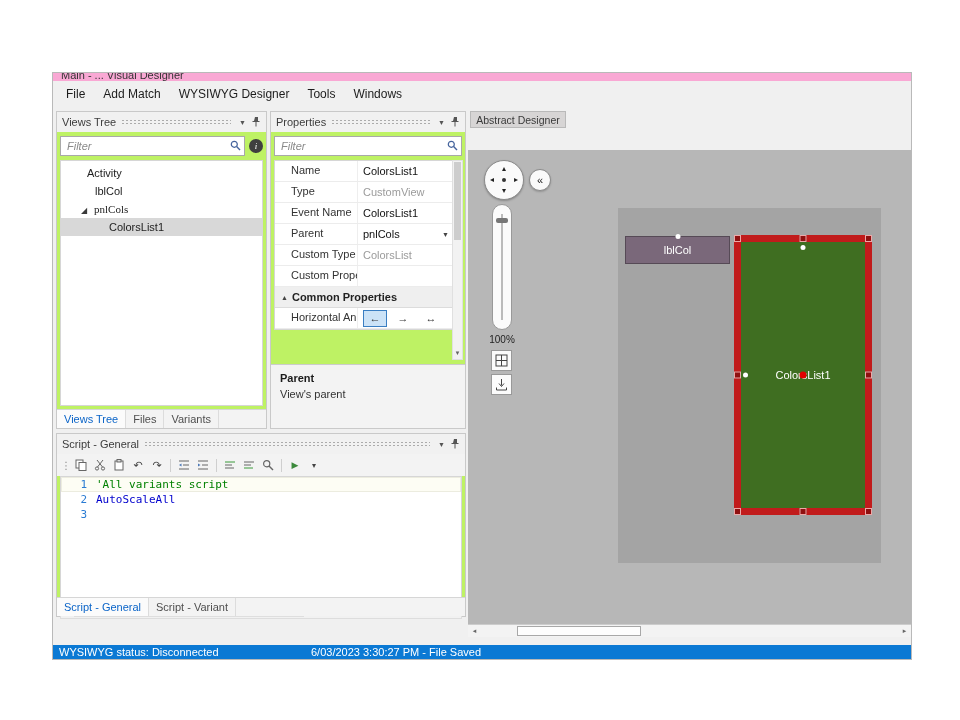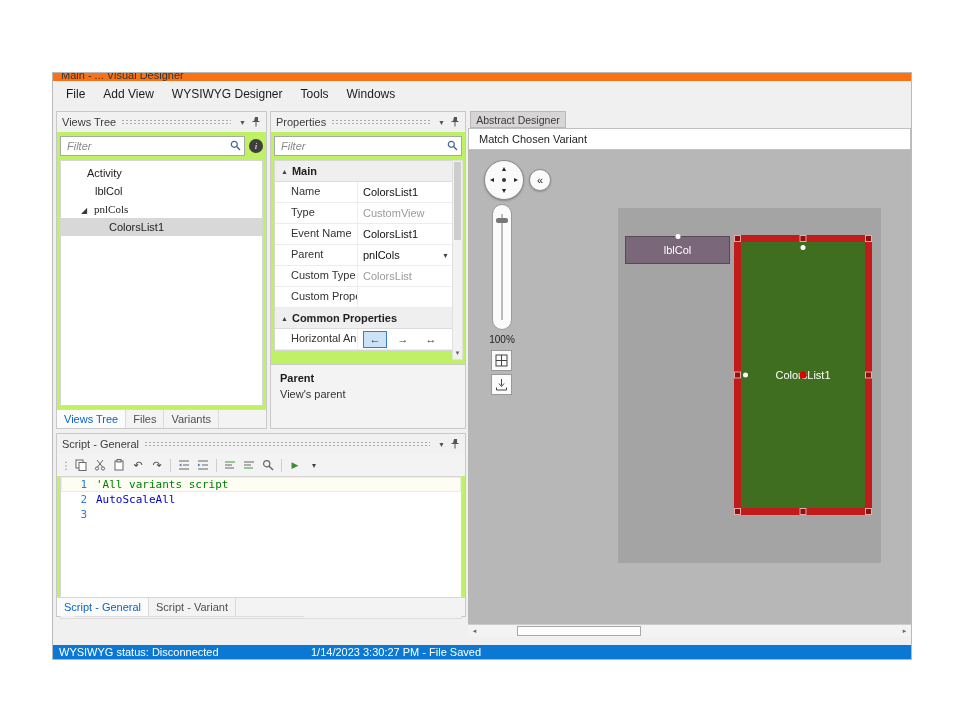--- a/index.html
+++ b/index.html
@@ -8,7 +8,7 @@
     border:1px solid #b9b9b9;box-sizing:content-box;overflow:hidden;font-size:11px;color:#222;}
 
   
-  .title-sliver{position:absolute;left:0;top:0;right:0;height:8px;overflow:hidden;background:#f97316;}
+  .title-sliver{position:absolute;left:0;top:0;right:0;height:8px;overflow:hidden;background:#f9a8d4;}
   .title-sliver .t{position:absolute;left:8px;top:-4px;font-size:11px;color:#333;white-space:nowrap;}
 
   

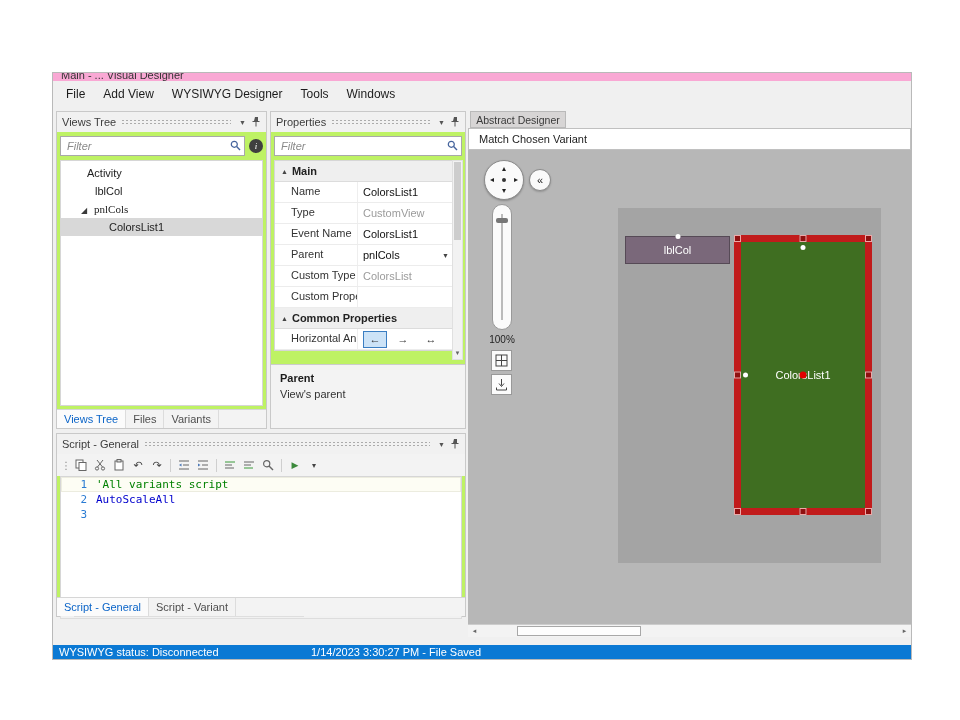--- a/index.html
+++ b/index.html
@@ -173,7 +173,7 @@
 
   <div class="menu-bar">
     <span class="menu-item">File</span>
-    <span class="menu-item">Add View</span>
+    <span class="menu-item">Add Match</span>
     <span class="menu-item">WYSIWYG Designer</span>
     <span class="menu-item">Tools</span>
     <span class="menu-item">Windows</span>

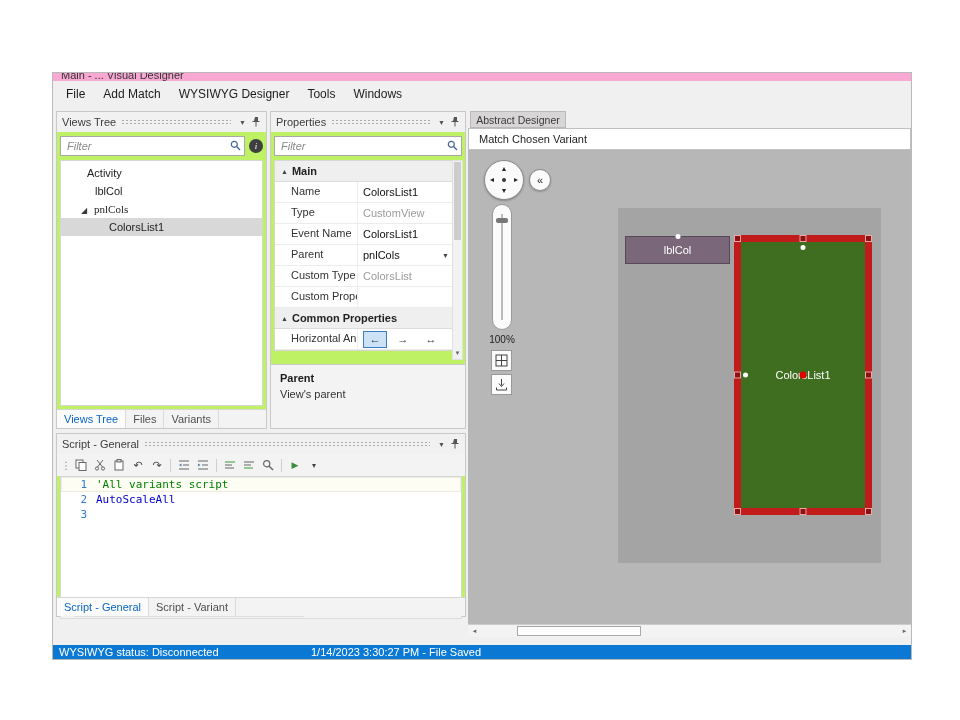--- a/index.html
+++ b/index.html
@@ -410,9 +410,6 @@
   </div>
 
   <div class="ad-tab">Abstract Designer</div>
-  <div class="ad-toolbar">
-    <span>Match Chosen Variant</span>
-  </div>
 
   <div class="canvas">
 

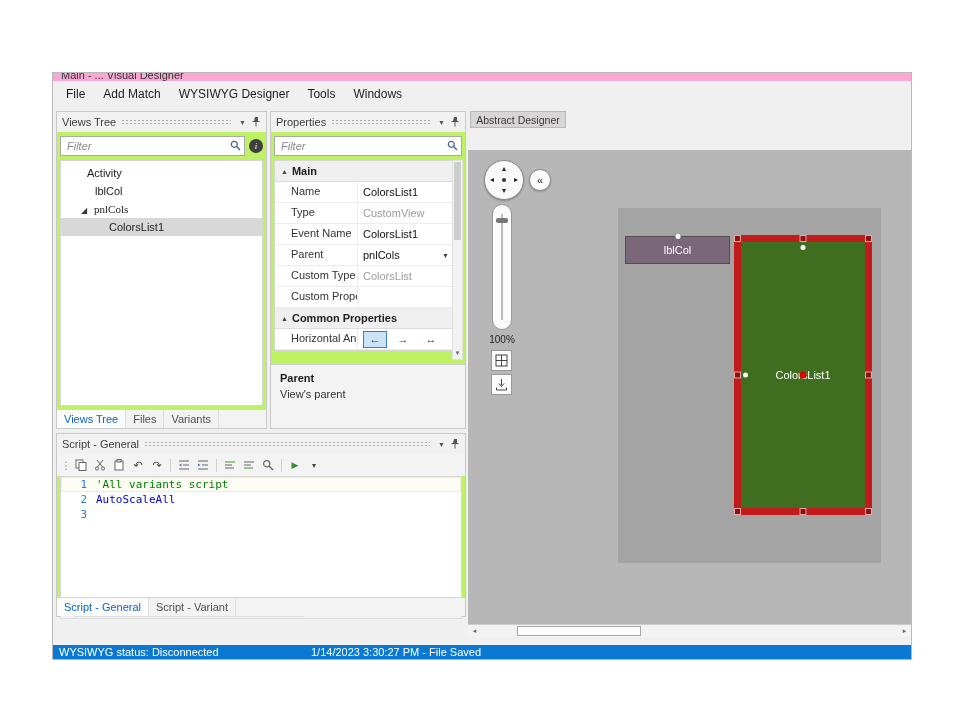--- a/index.html
+++ b/index.html
@@ -247,10 +247,6 @@
     </div>
 
     <div class="prop-grid">
-      <div class="prop-sec">
-        <span class="sec-arrow">▲</span>
-        <span>Main</span>
-      </div>
       <div class="prop-row">
         <span class="prop-label">Name</span>
         <span class="prop-value">ColorsList1</span>

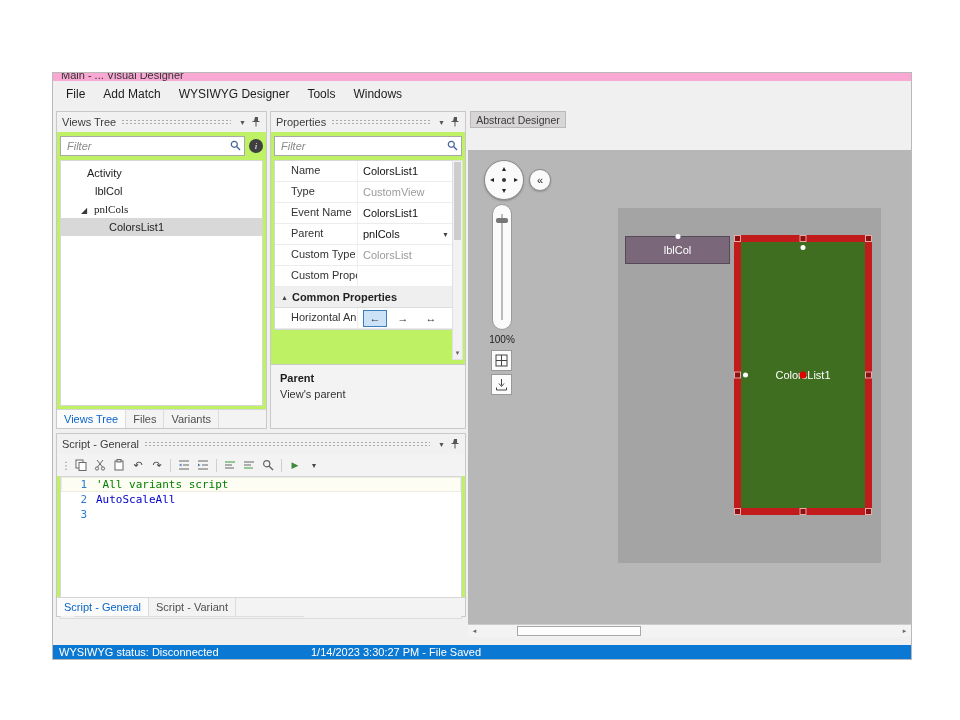--- a/index.html
+++ b/index.html
@@ -471,7 +471,7 @@
 
   <div class="status-bar">
     <span class="sb-left">WYSIWYG status: Disconnected</span>
-    <span class="sb-msg">1/14/2023 3:30:27 PM - File Saved</span>
+    <span class="sb-msg">6/03/2023 3:30:27 PM - File Saved</span>
   </div>
 
 </div>

